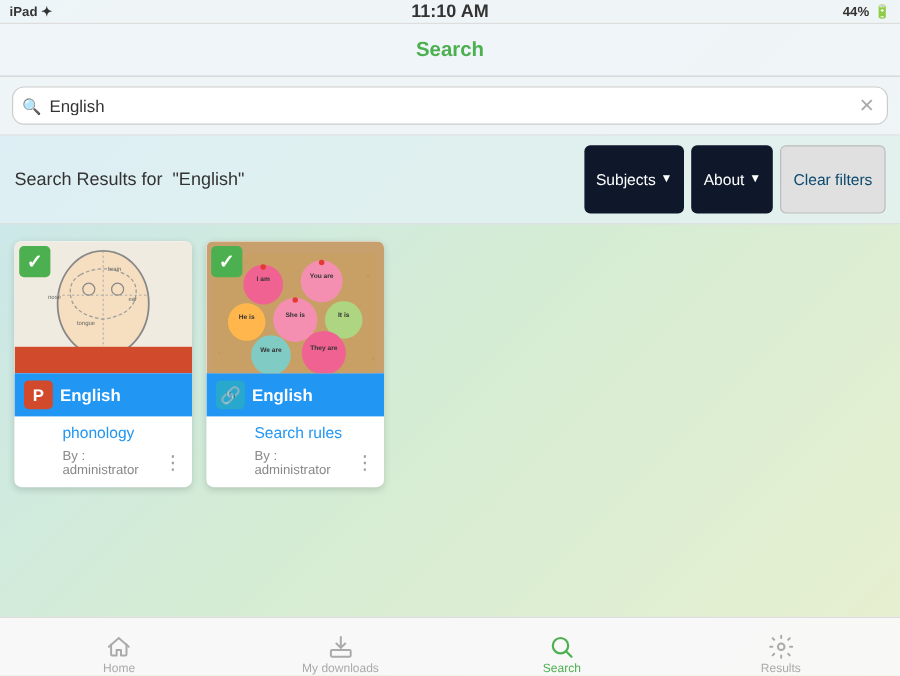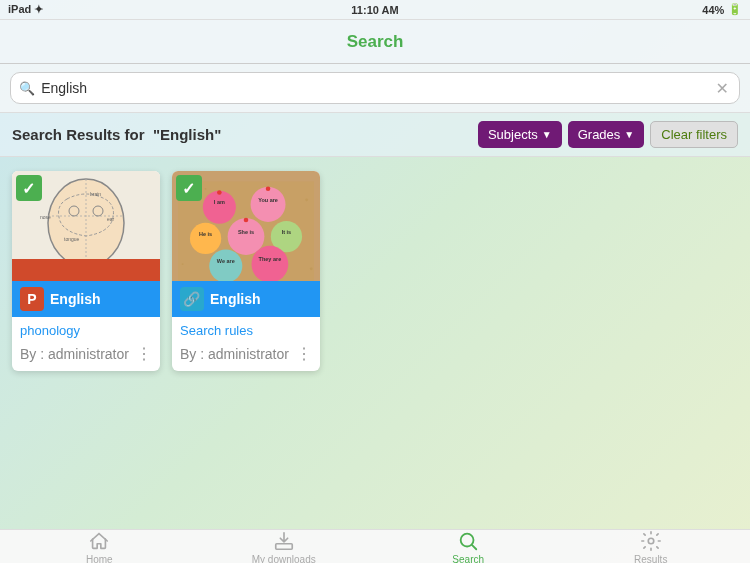--- a/index.html
+++ b/index.html
@@ -27,7 +27,7 @@
       border-bottom: 1px solid #ddd;
     }
     .status-left { display: flex; align-items: center; gap: 4px; }
-    .status-center { position: absolute; left: 50%; transform: translateX(-50%); font-size: 11px; }
+    .status-center { position: absolute; left: 50%; transform: translateX(-50%); font-size: 15px; }
     .status-right { display: flex; align-items: center; gap: 4px; font-size: 11px; margin-left: 44px; }
 
     

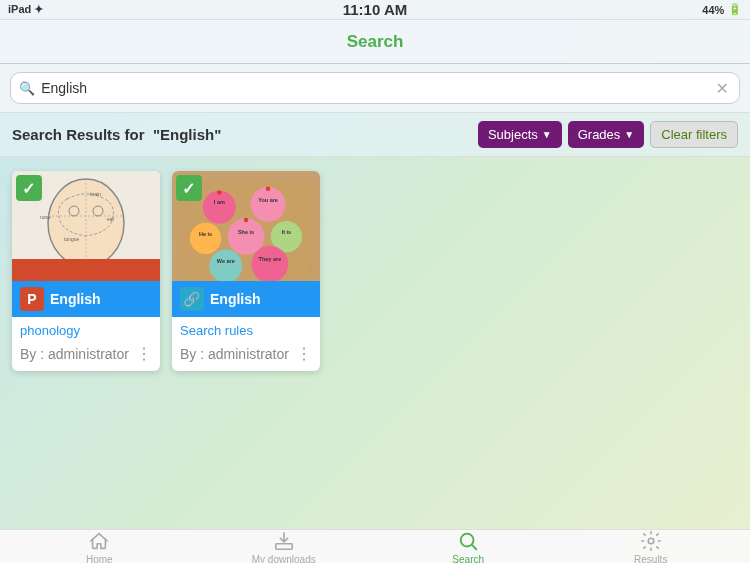--- a/index.html
+++ b/index.html
@@ -94,7 +94,7 @@
       color: #333;
       font-weight: 400;
     }
-    .results-title span { font-weight: 700; }
+    .results-title span { font-weight: 400; }
     .filter-buttons { display: flex; gap: 6px; }
     .filter-btn {
       background: #701a75;

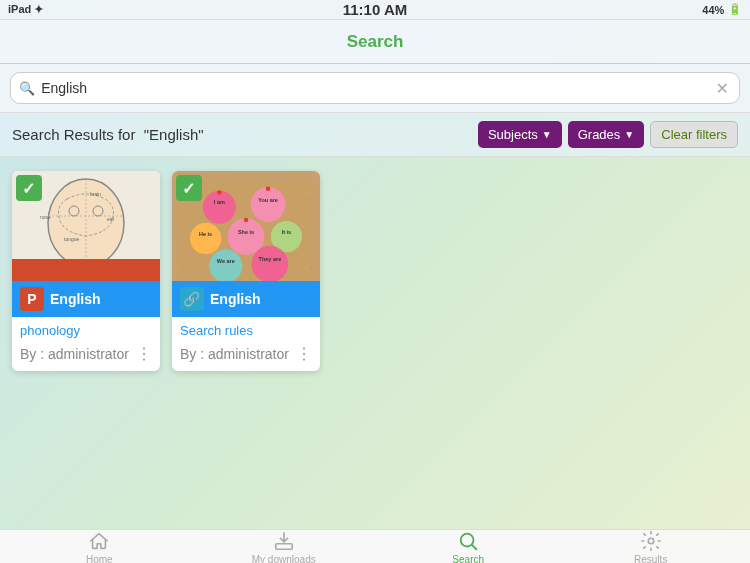--- a/index.html
+++ b/index.html
@@ -97,7 +97,7 @@
     .results-title span { font-weight: 400; }
     .filter-buttons { display: flex; gap: 6px; }
     .filter-btn {
-      background: #701a75;
+      background: #0f172a;
       color: white;
       border: none;
       border-radius: 5px;

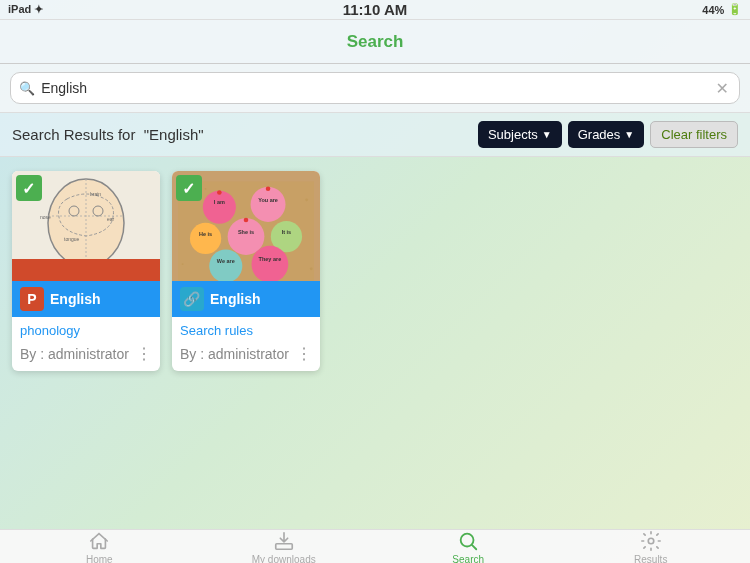--- a/index.html
+++ b/index.html
@@ -304,7 +304,7 @@
       <span class="chevron">▼</span>
     </button>
     <button class="filter-btn">
-      <span>Grades</span>
+      <span>About</span>
       <span class="chevron">▼</span>
     </button>
     <button class="filter-btn-outline">

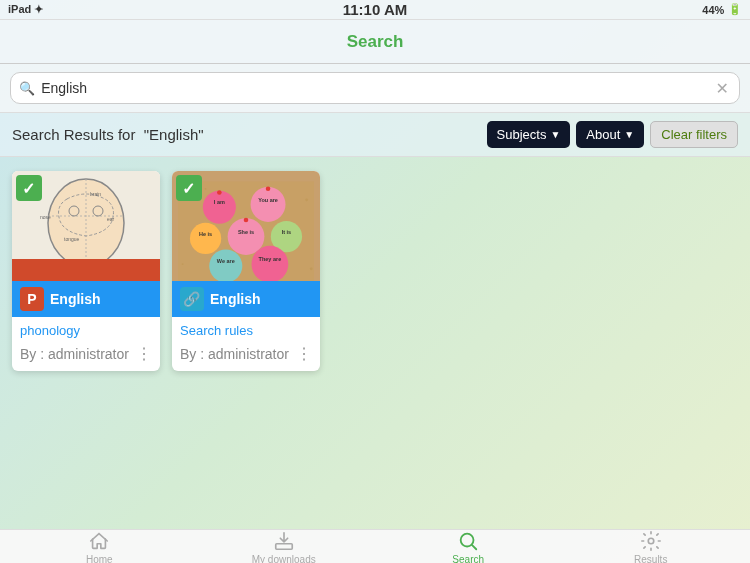--- a/index.html
+++ b/index.html
@@ -111,10 +111,10 @@
     }
     .filter-btn-outline {
       background: #e0e0e0;
-      color: #4d7c0f;
+      color: #0c4a6e;
       border: 1px solid #bbb;
       border-radius: 5px;
-      padding: 5px 10px;
+      padding: 20px 10px;
       font-size: 13px;
       cursor: pointer;
     }

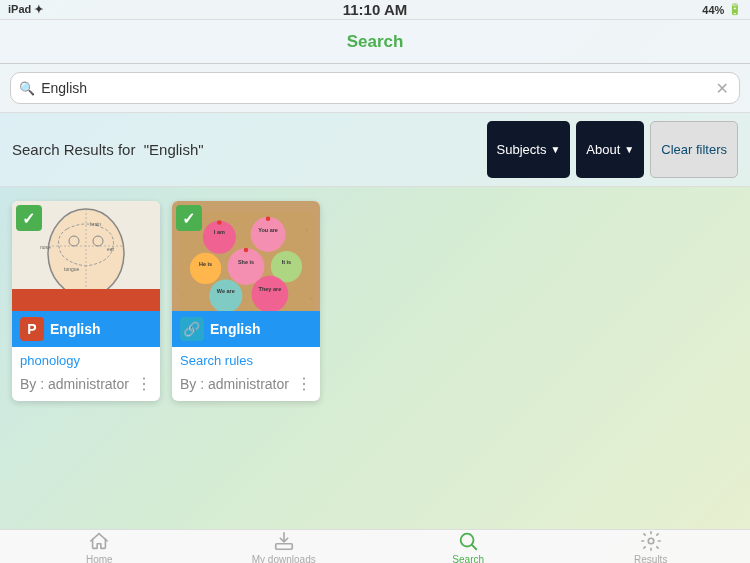--- a/index.html
+++ b/index.html
@@ -216,6 +216,7 @@
     
     .card-info {
       padding: 6px 8px 2px 8px;
+      margin-left: 32px;
     }
     .card-subtitle {
       font-size: 13px;

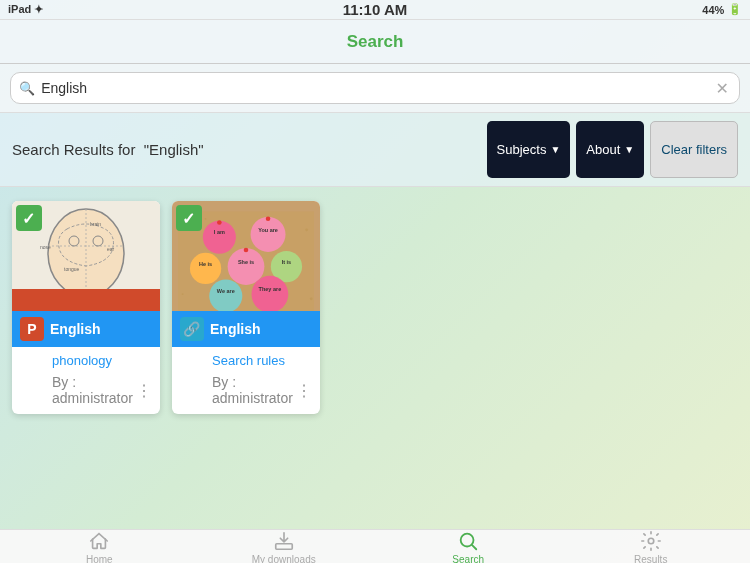--- a/index.html
+++ b/index.html
@@ -231,7 +231,7 @@
       padding: 2px 0 6px 0;
     }
     .card-author {
-      font-size: 14px;
+      font-size: 11px;
       color: #888;
     }
     .card-more {

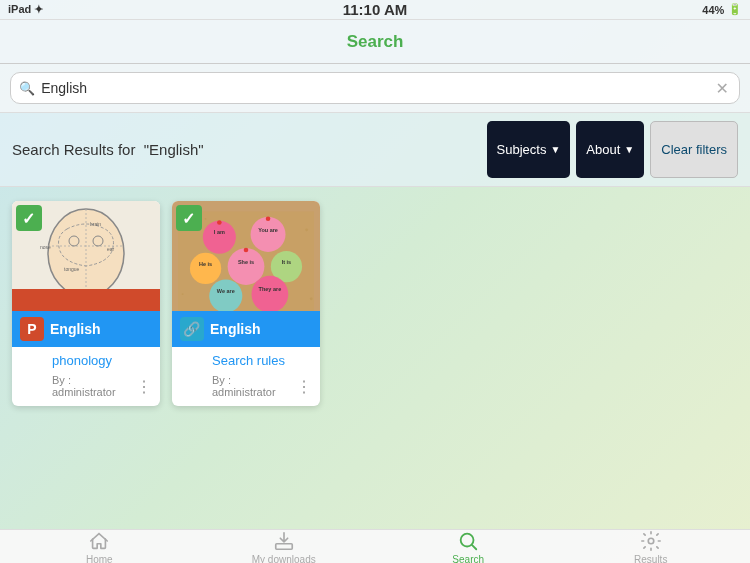--- a/index.html
+++ b/index.html
@@ -244,9 +244,9 @@
     .tab-bar {
       background: rgba(248,248,248,0.97);
       border-top: 1px solid #ddd;
-      height: 34px;
-      display: flex;
-      align-items: flex-start;
+      height: 49px;
+      display: flex;
+      align-items: flex-end;
       justify-content: space-around;
       padding: 0 8px;
     }

